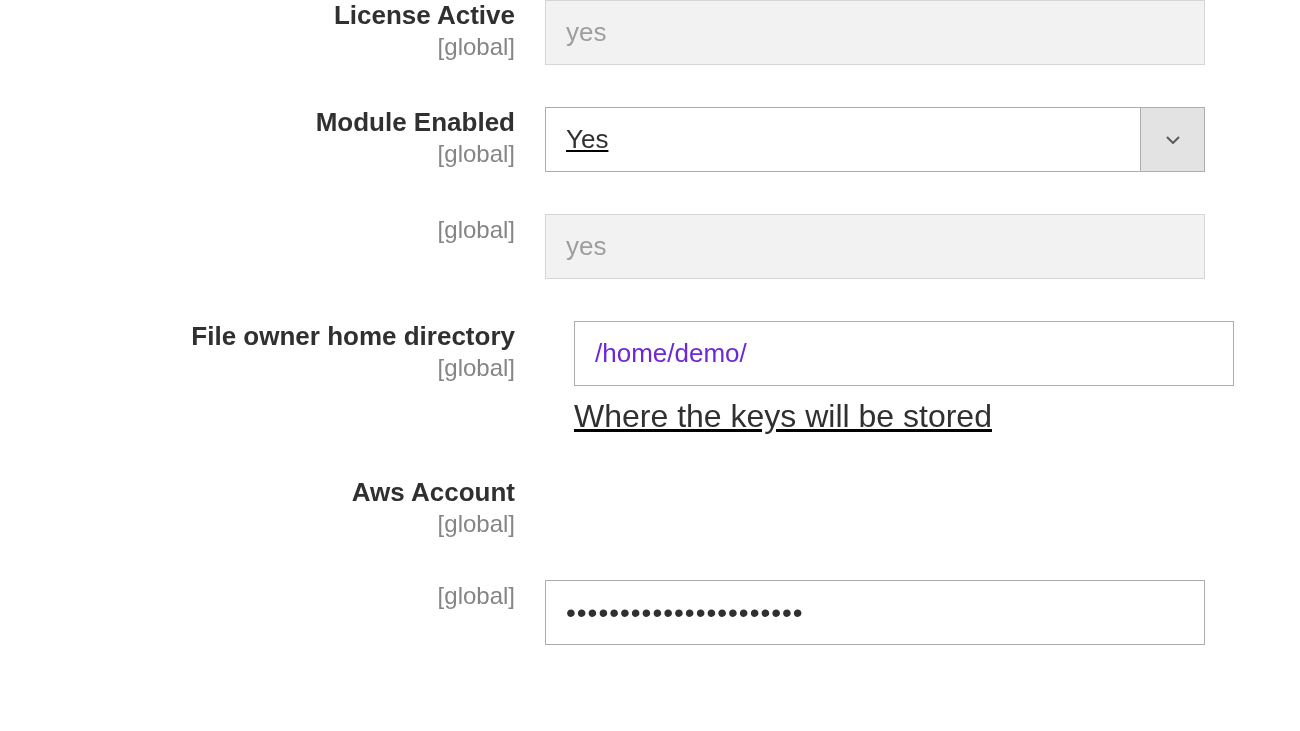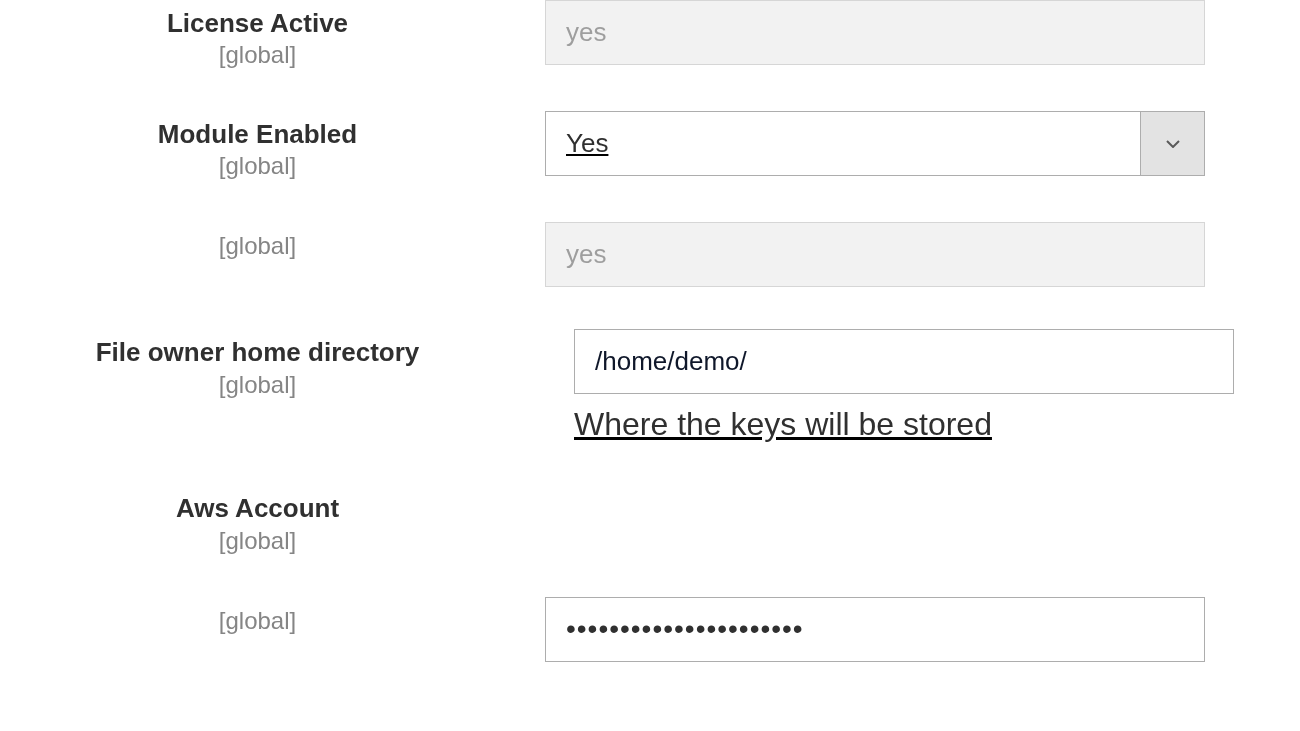--- a/index.html
+++ b/index.html
@@ -27,9 +27,8 @@
     }
     .label-col {
       width: 545px;
-      text-align: center;
+      text-align: right;
       padding-right: 30px;
-      padding-top: 8px;
     }
     .field-label {
       font-size: 26px;

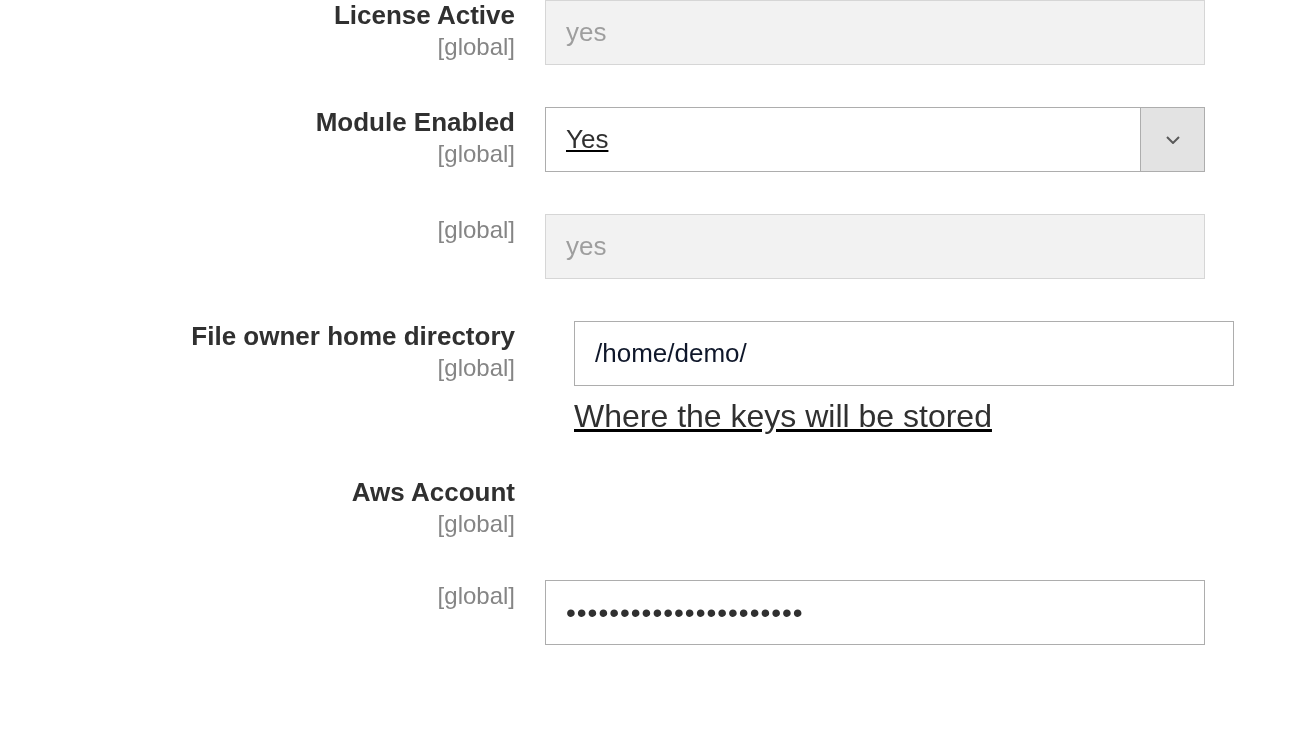--- a/index.html
+++ b/index.html
@@ -53,7 +53,7 @@
       border: 1px solid #adadad;
       padding: 0 20px;
       font-size: 26px;
-      color: #0f172a;
+      color: #6d28d9;
       background: #ffffff;
       outline: none;
       font-family: inherit;

